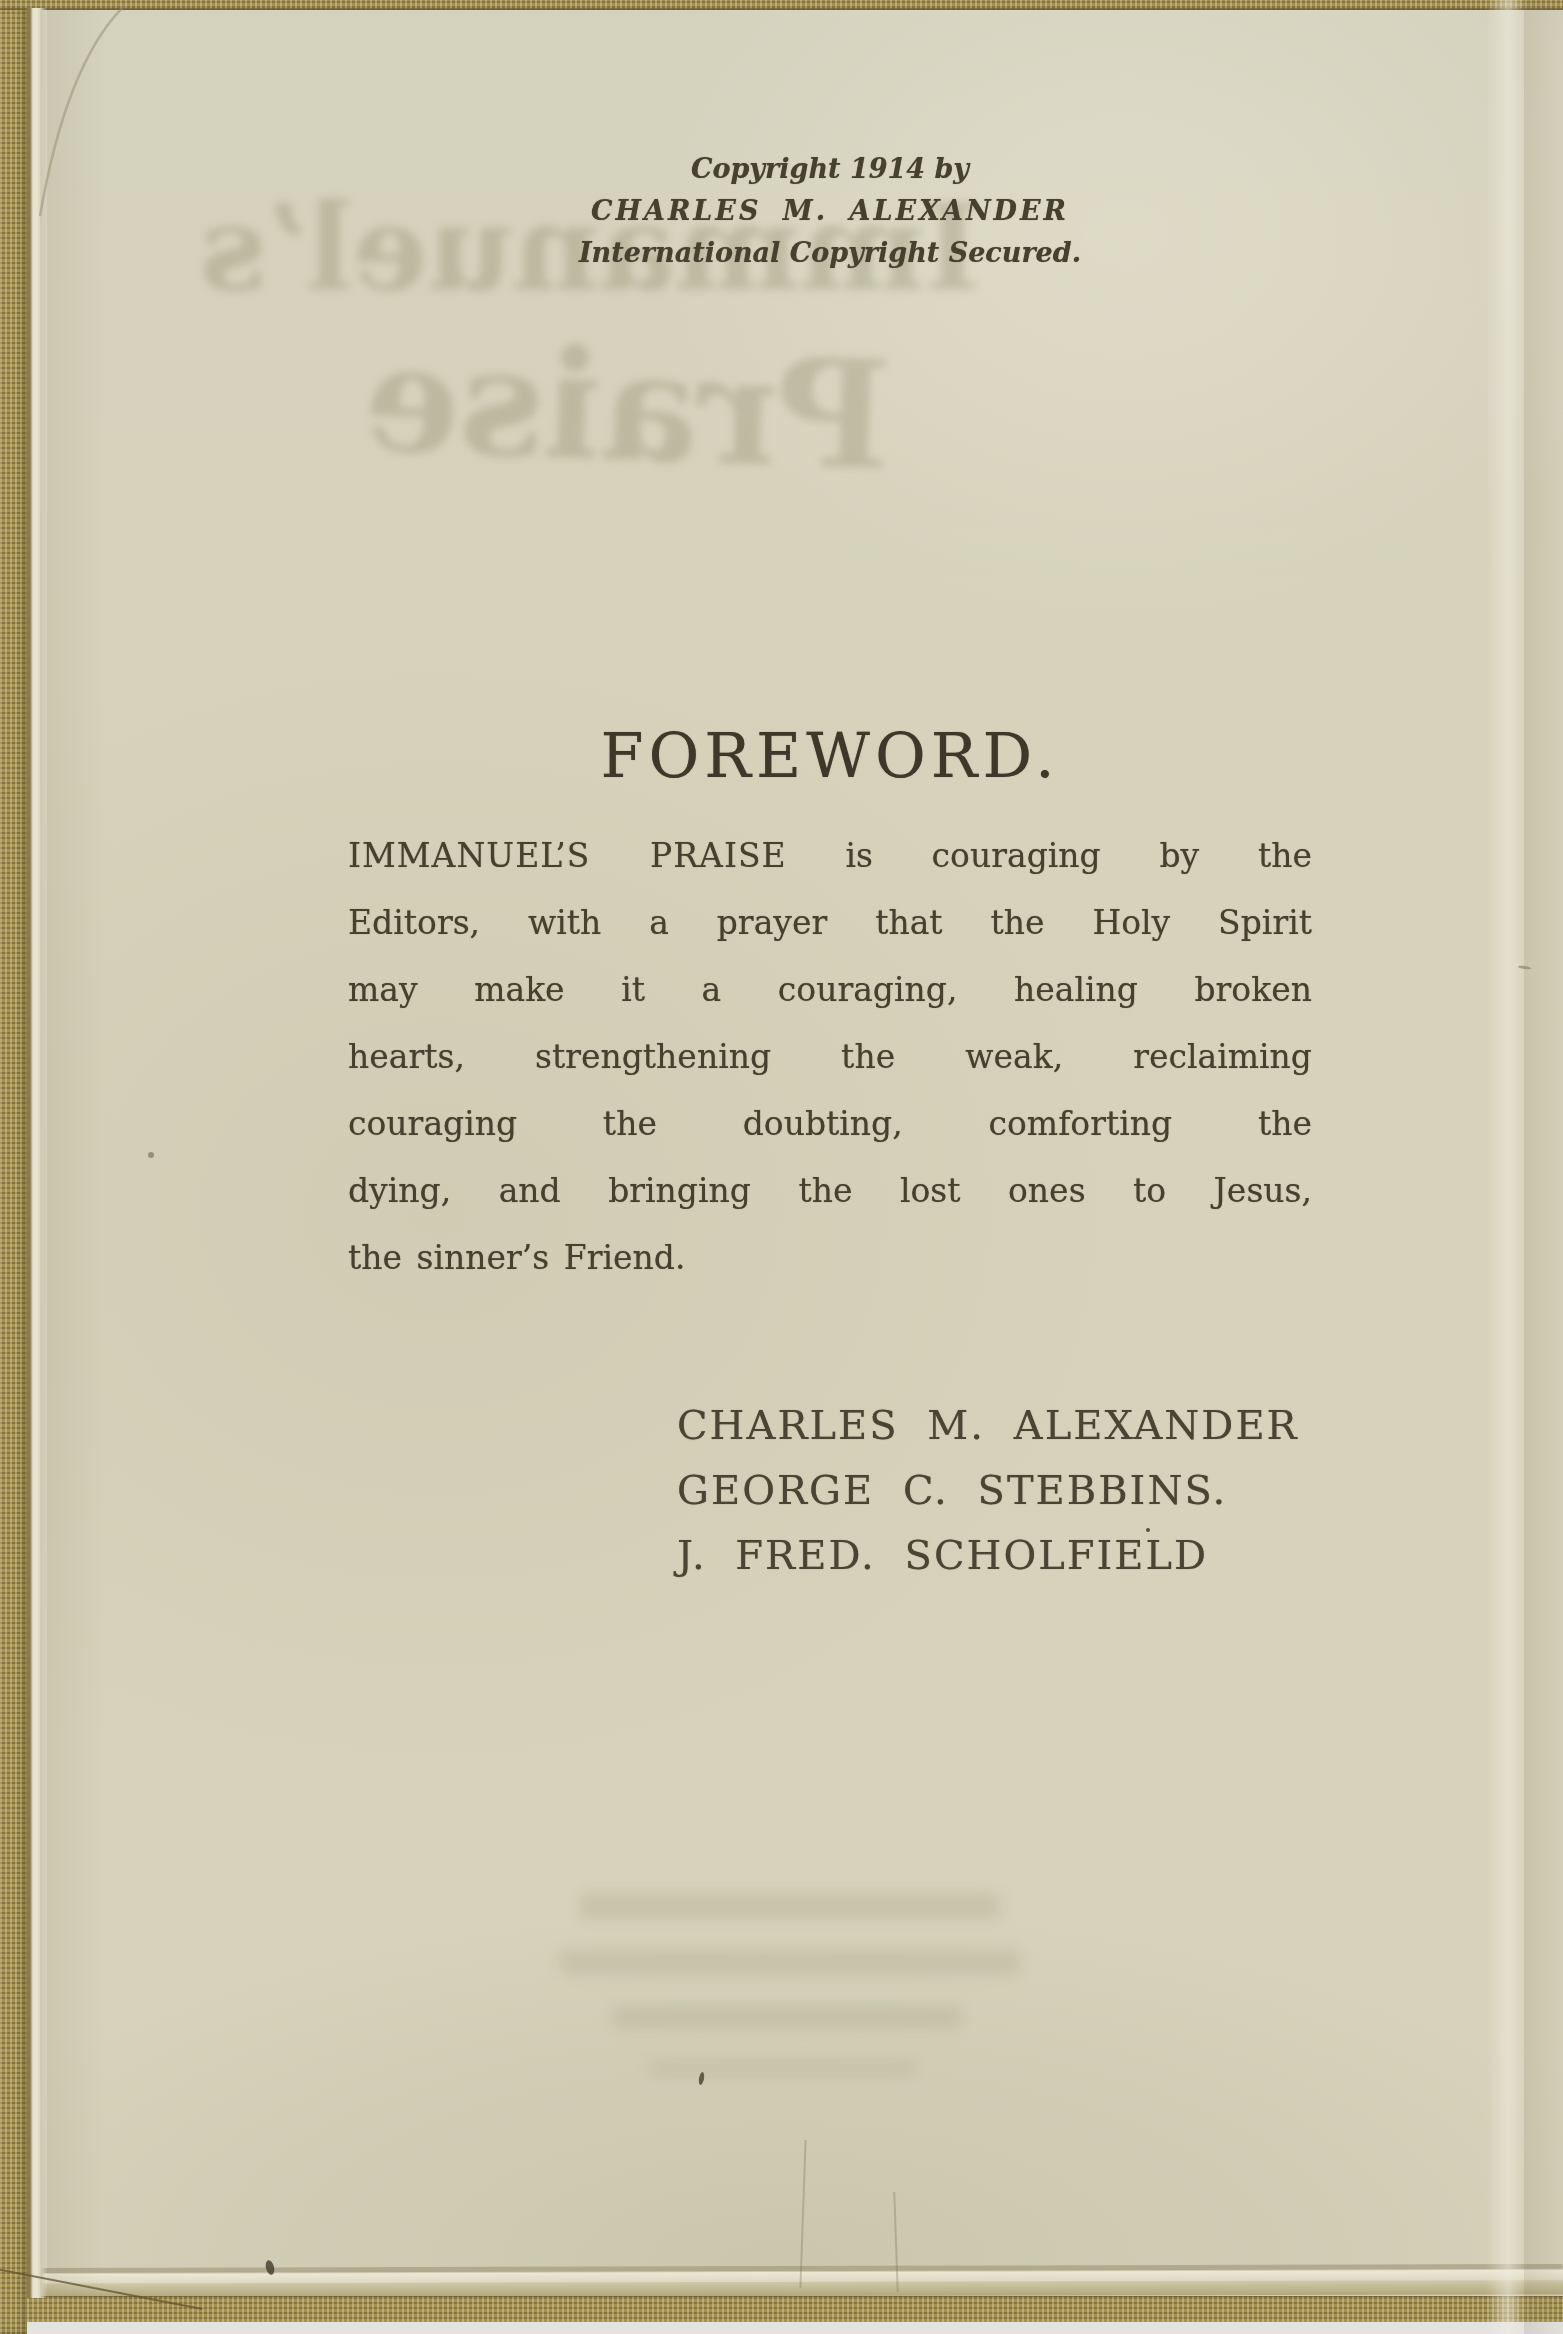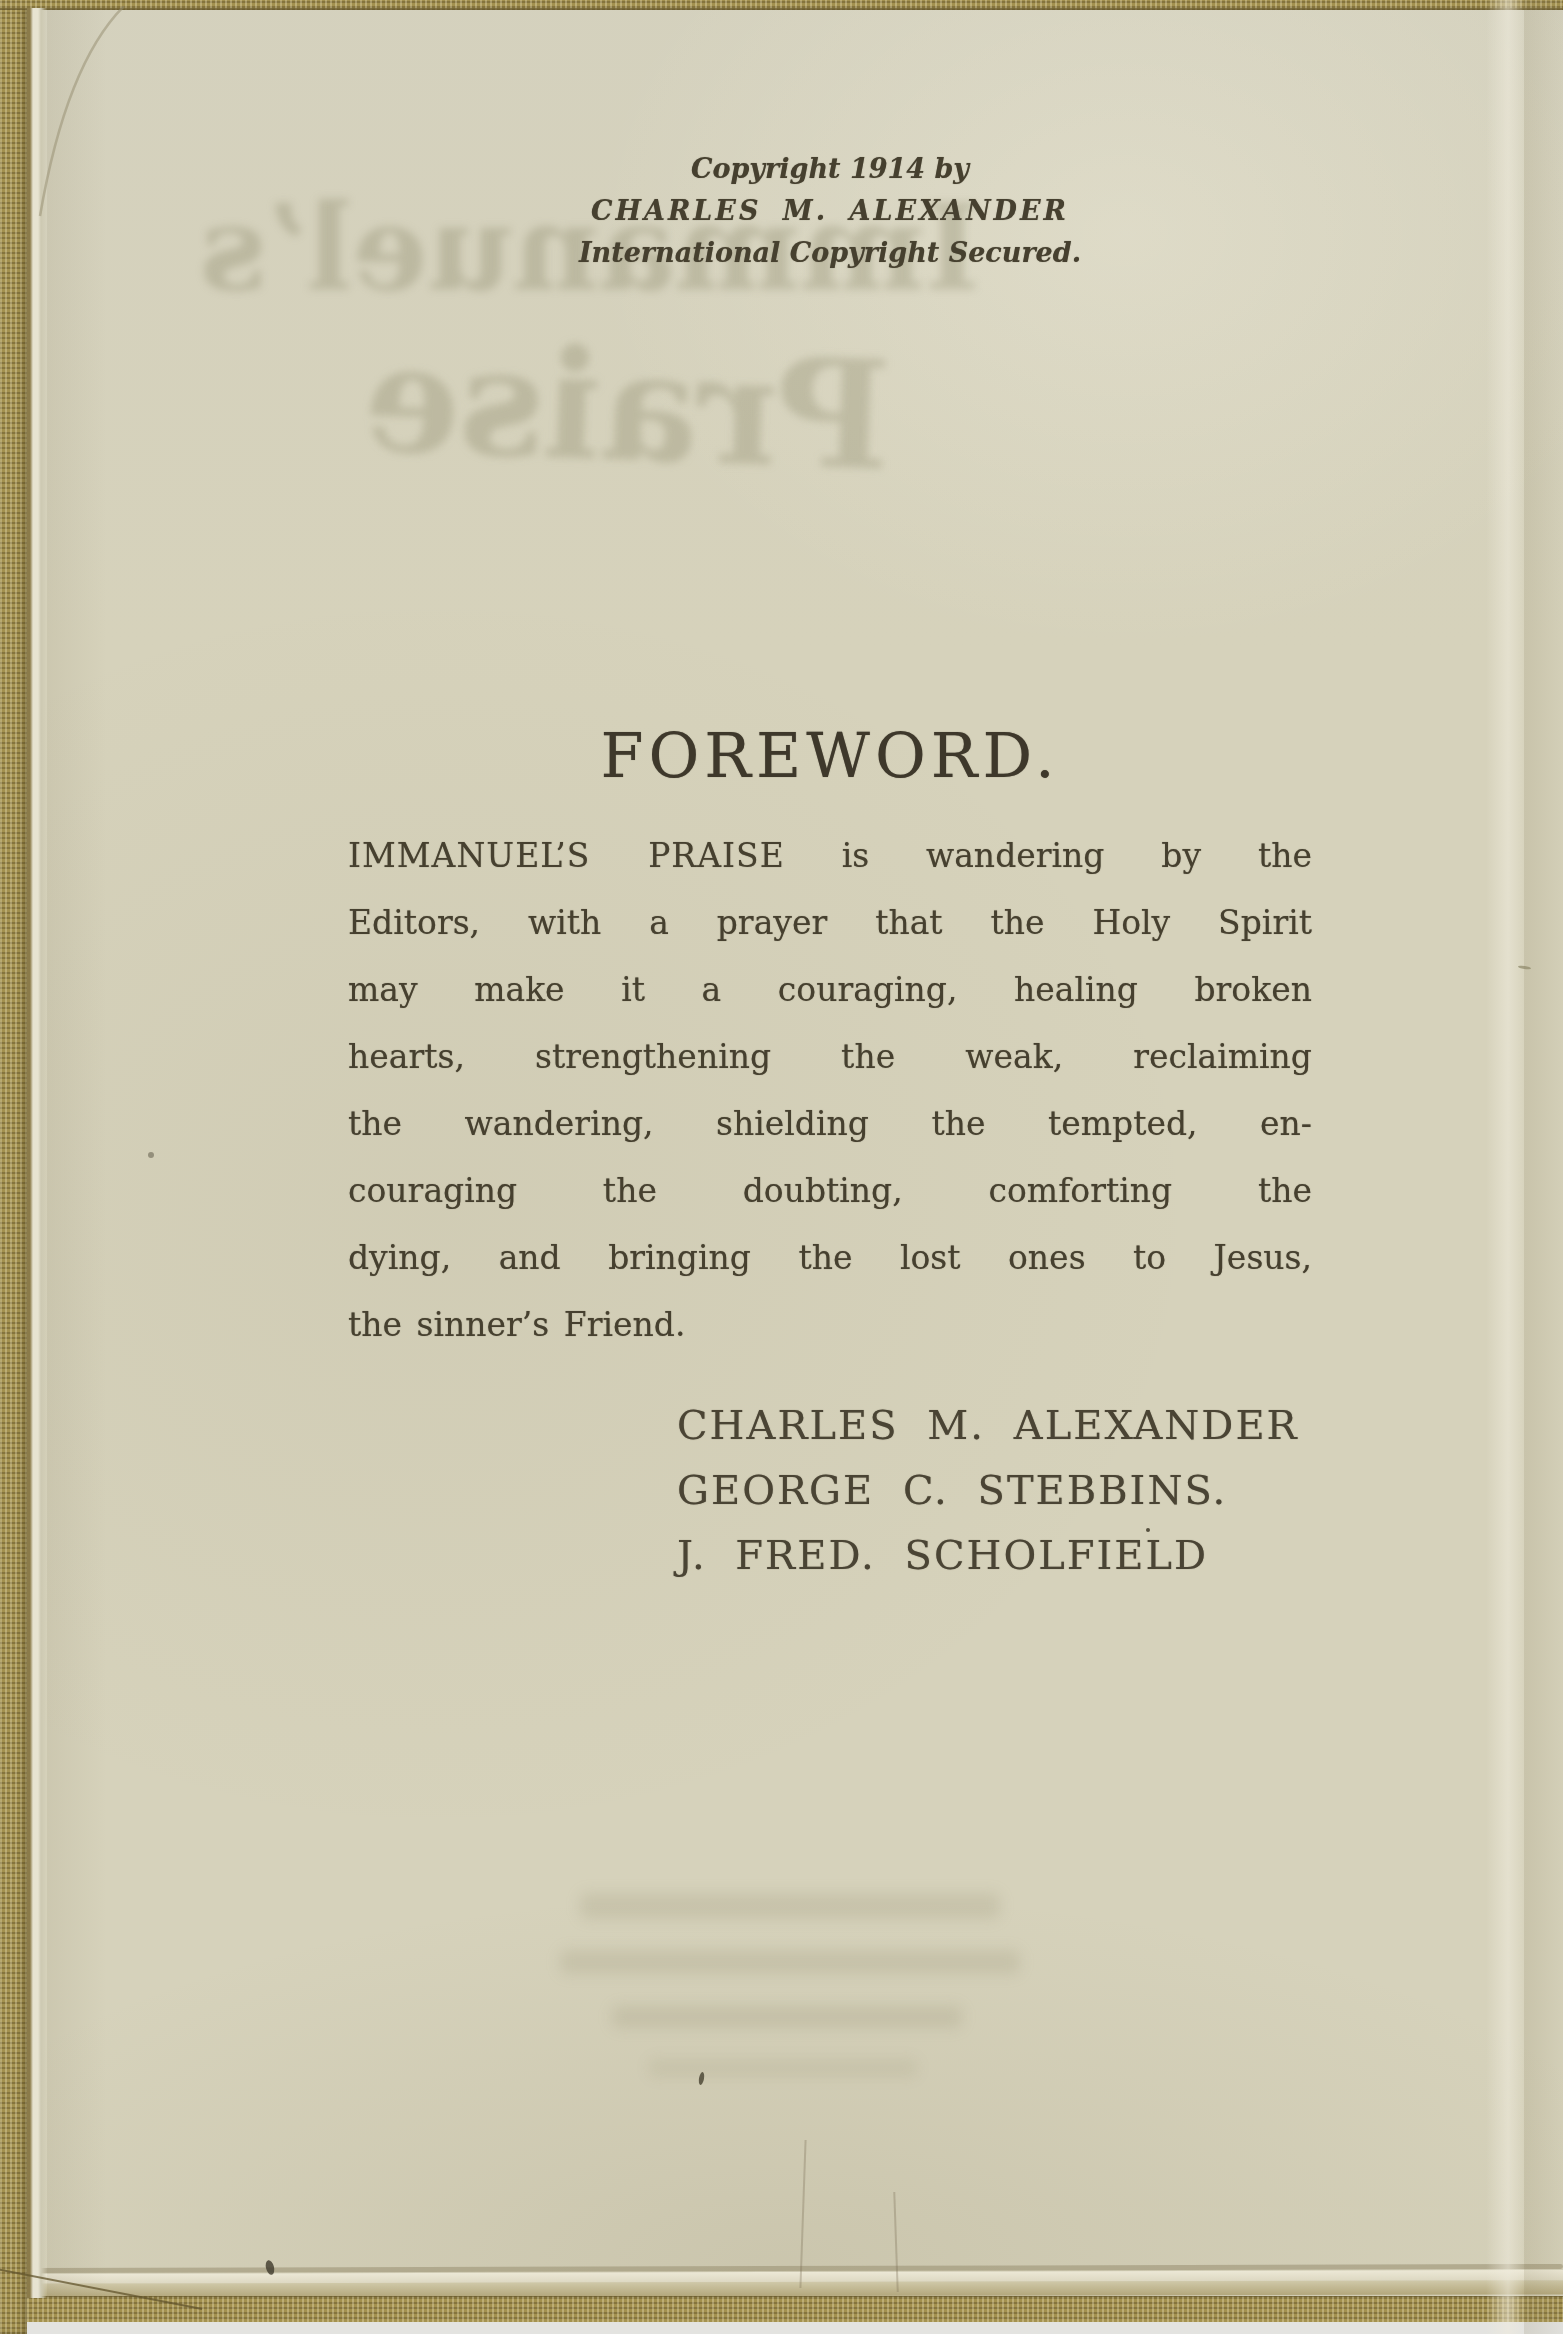--- a/index.html
+++ b/index.html
@@ -96,7 +96,7 @@
   <div class="abs heading print">FOREWORD.</div>
 
   <div class="abs para print">
-    <div class="jline"><span class="lead-bold">IMMANUEL’S PRAISE</span> <span>is wandering by the</span></div>
+    <div class="jline"><span class="lead-bold">IMMANUEL’S PRAISE</span> <span>is couraging by the</span></div>
     <div class="jline">Editors, with a prayer that the Holy Spirit</div>
     <div class="jline">may make it a couraging, healing broken</div>
     <div class="jline">hearts, strengthening the weak, reclaiming</div>

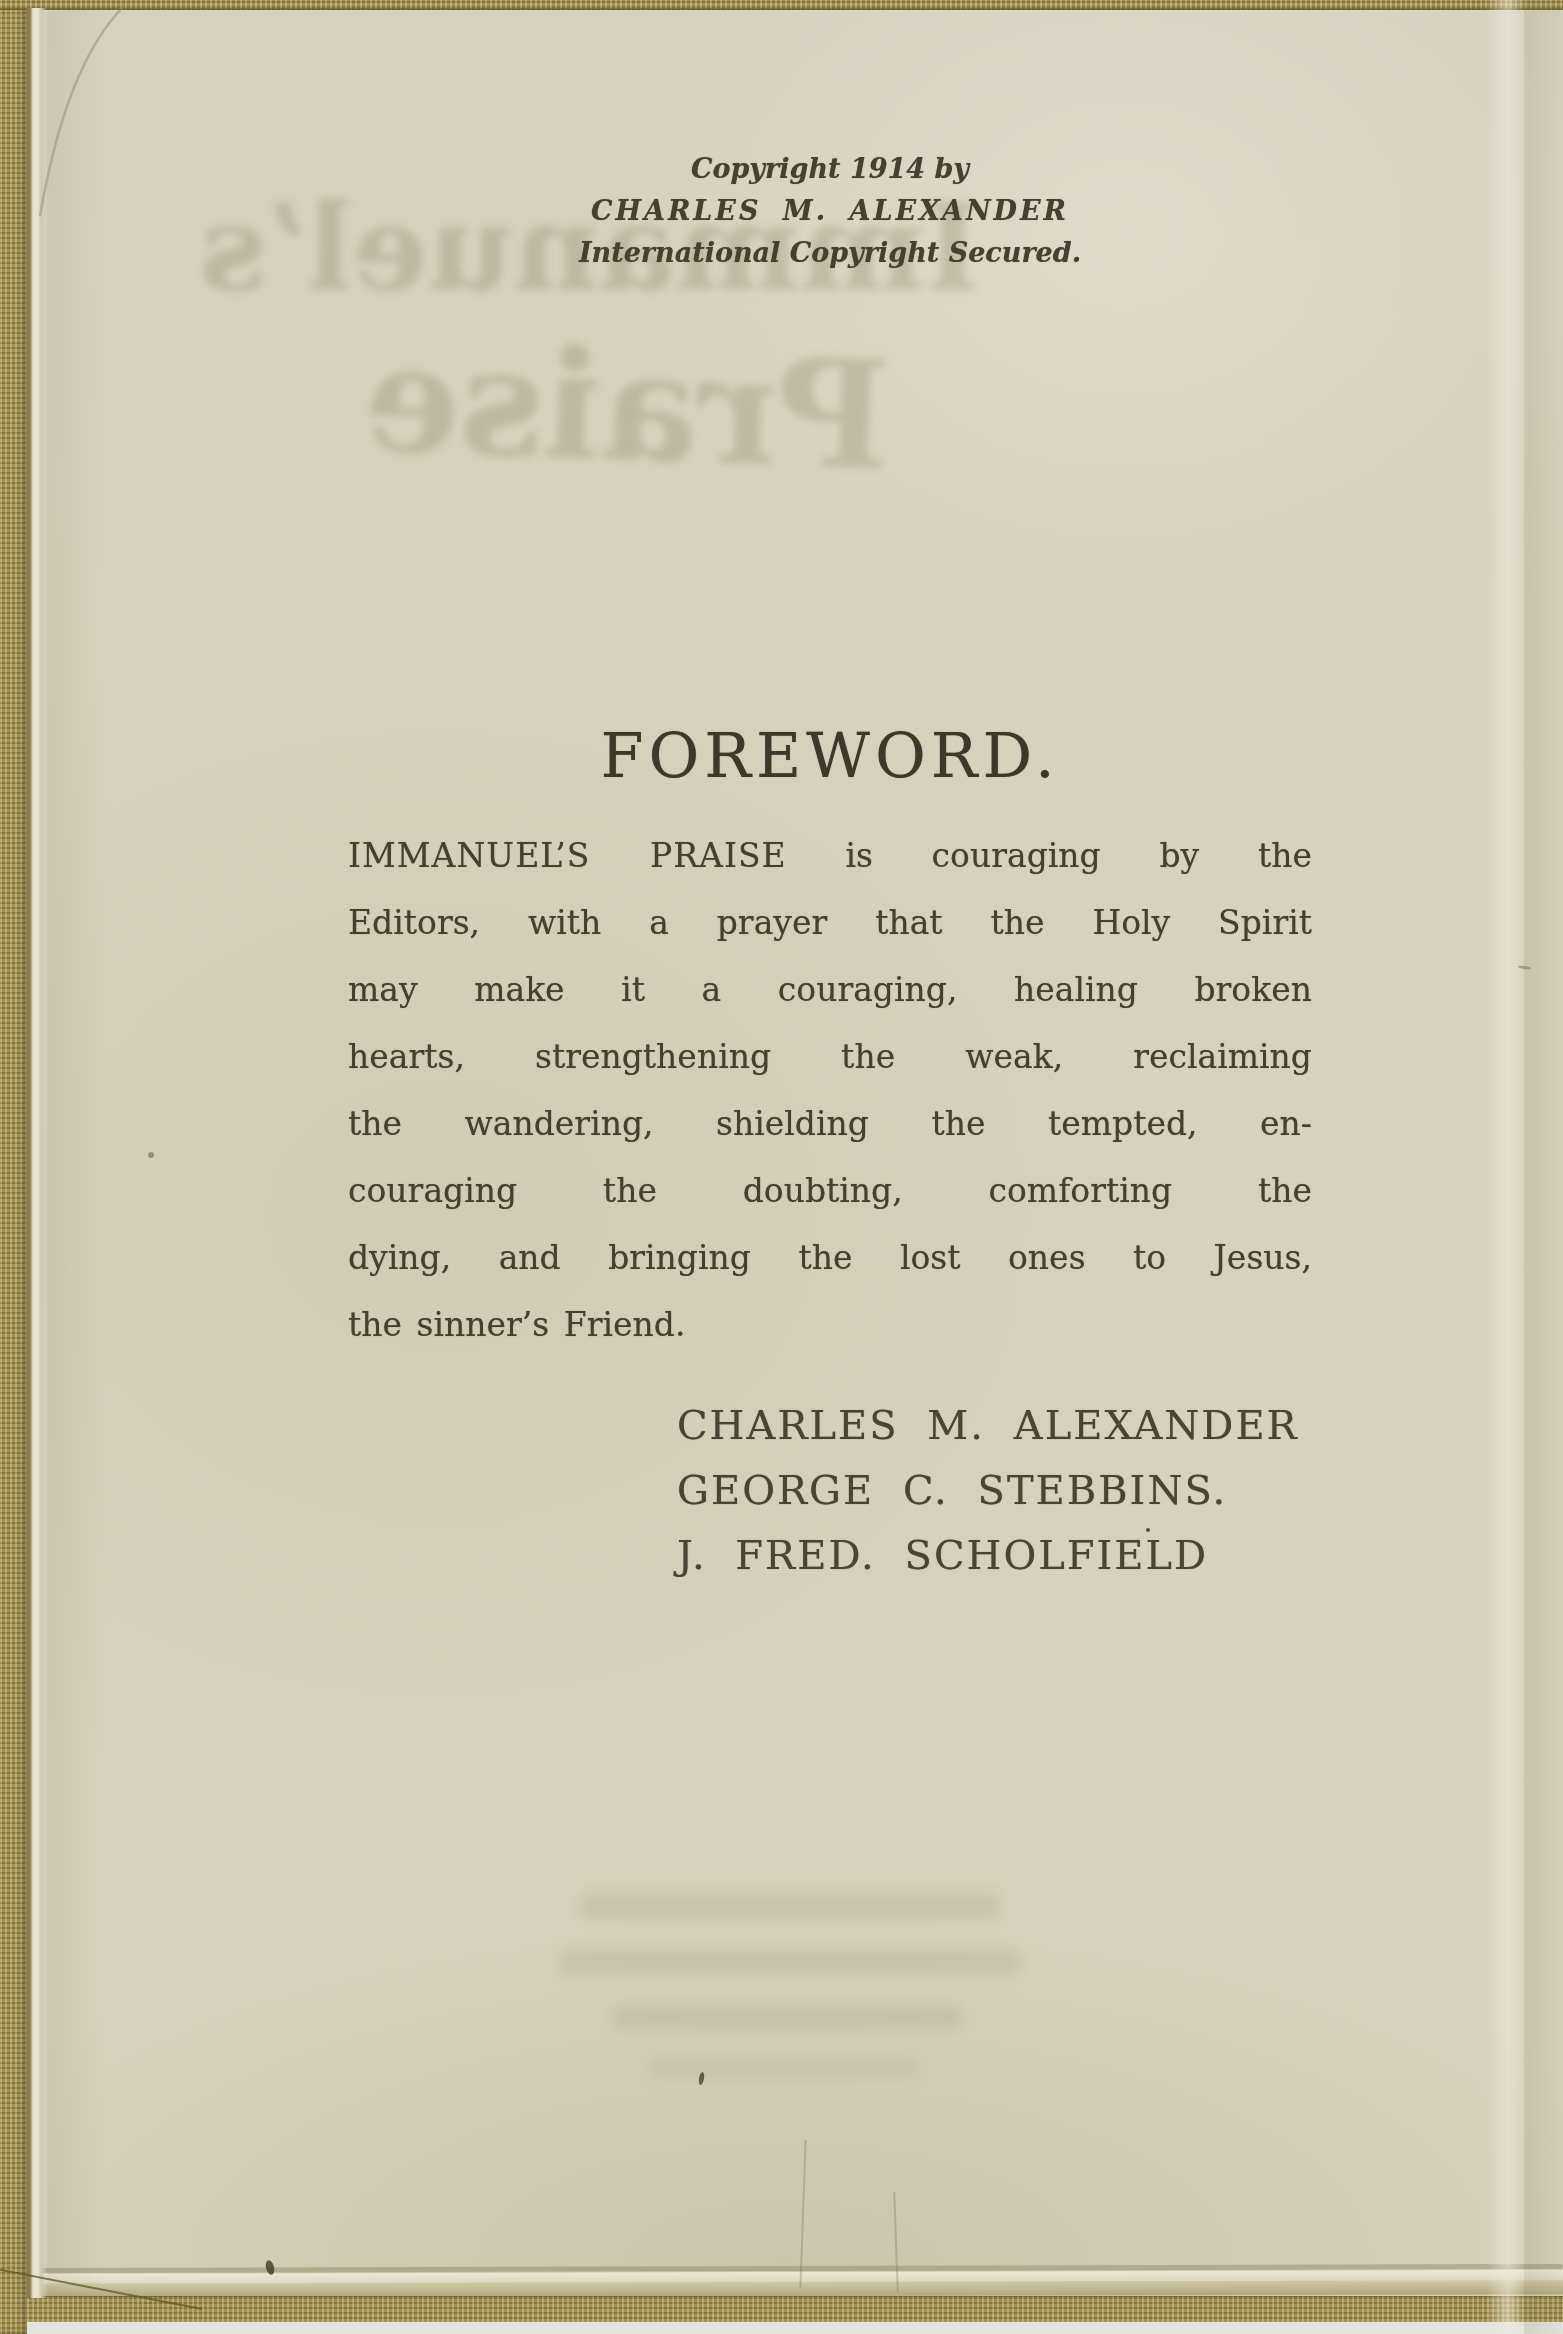--- a/index.html
+++ b/index.html
@@ -100,7 +100,6 @@
     <div class="jline">Editors, with a prayer that the Holy Spirit</div>
     <div class="jline">may make it a couraging, healing broken</div>
     <div class="jline">hearts, strengthening the weak, reclaiming</div>
-    <div class="jline">the wandering, shielding the tempted, en-</div>
     <div class="jline">couraging the doubting, comforting the</div>
     <div class="jline">dying, and bringing the lost ones to Jesus,</div>
     <div class="lline">the sinner’s Friend.</div>

